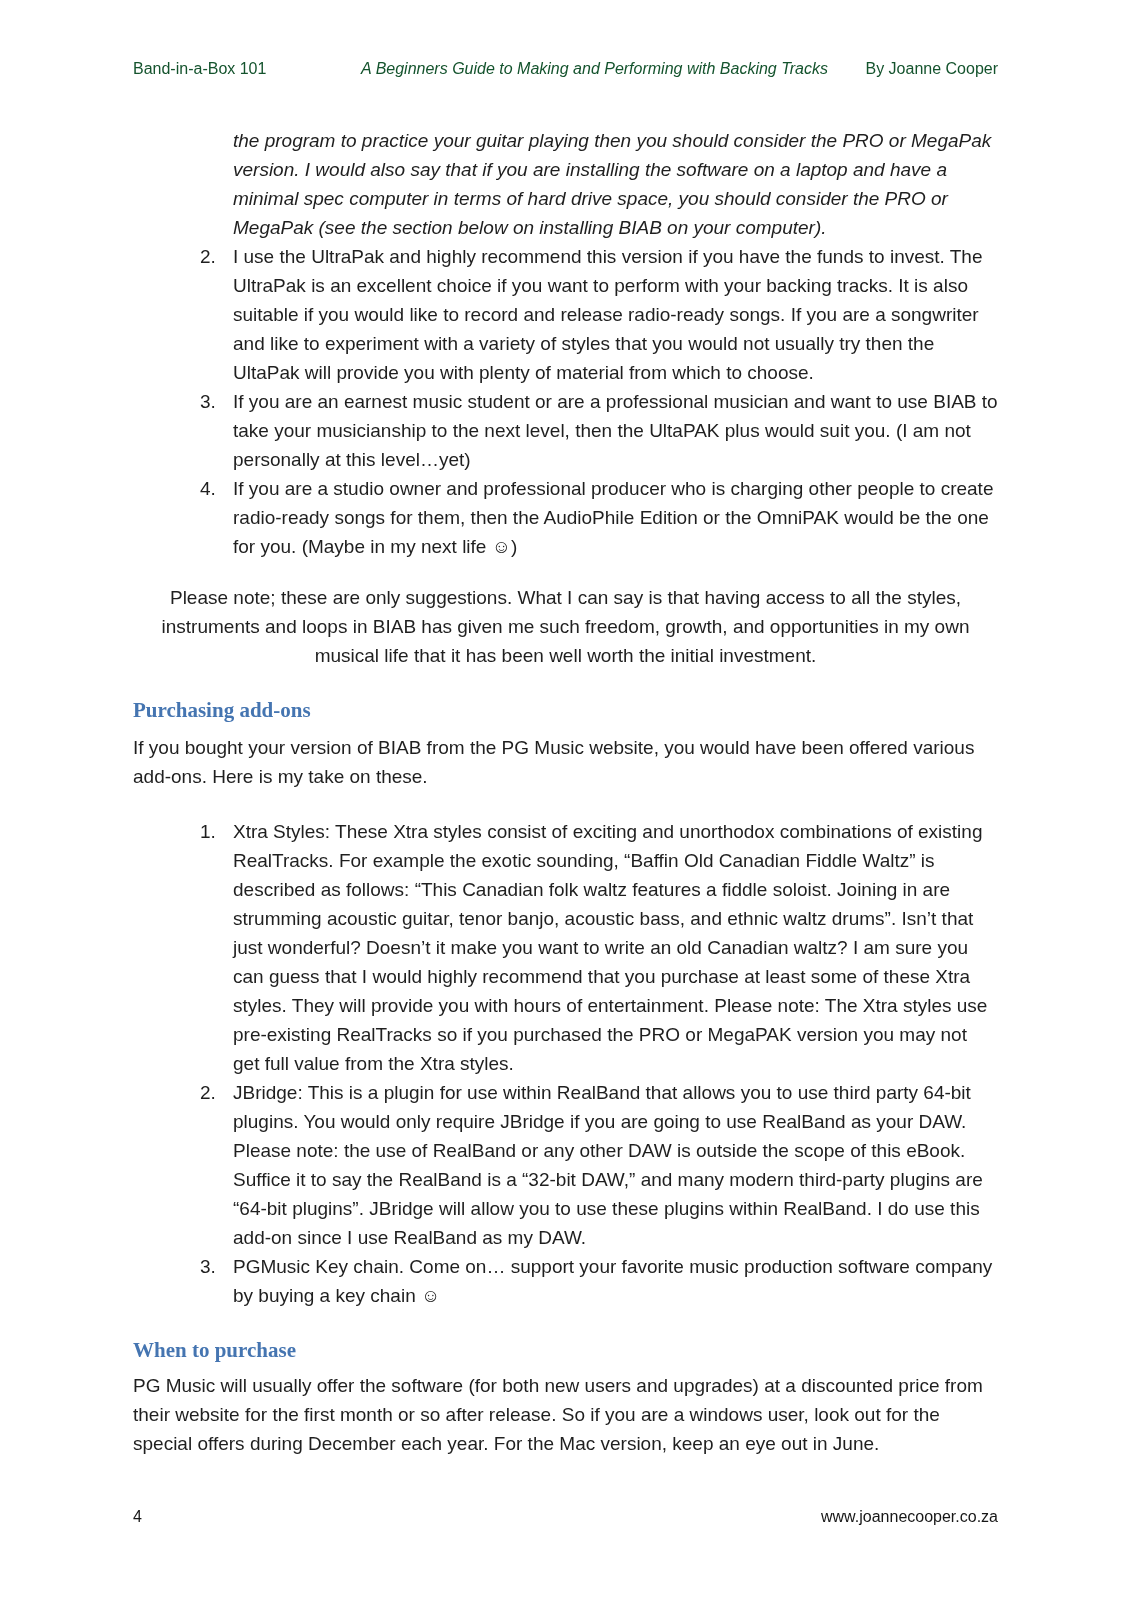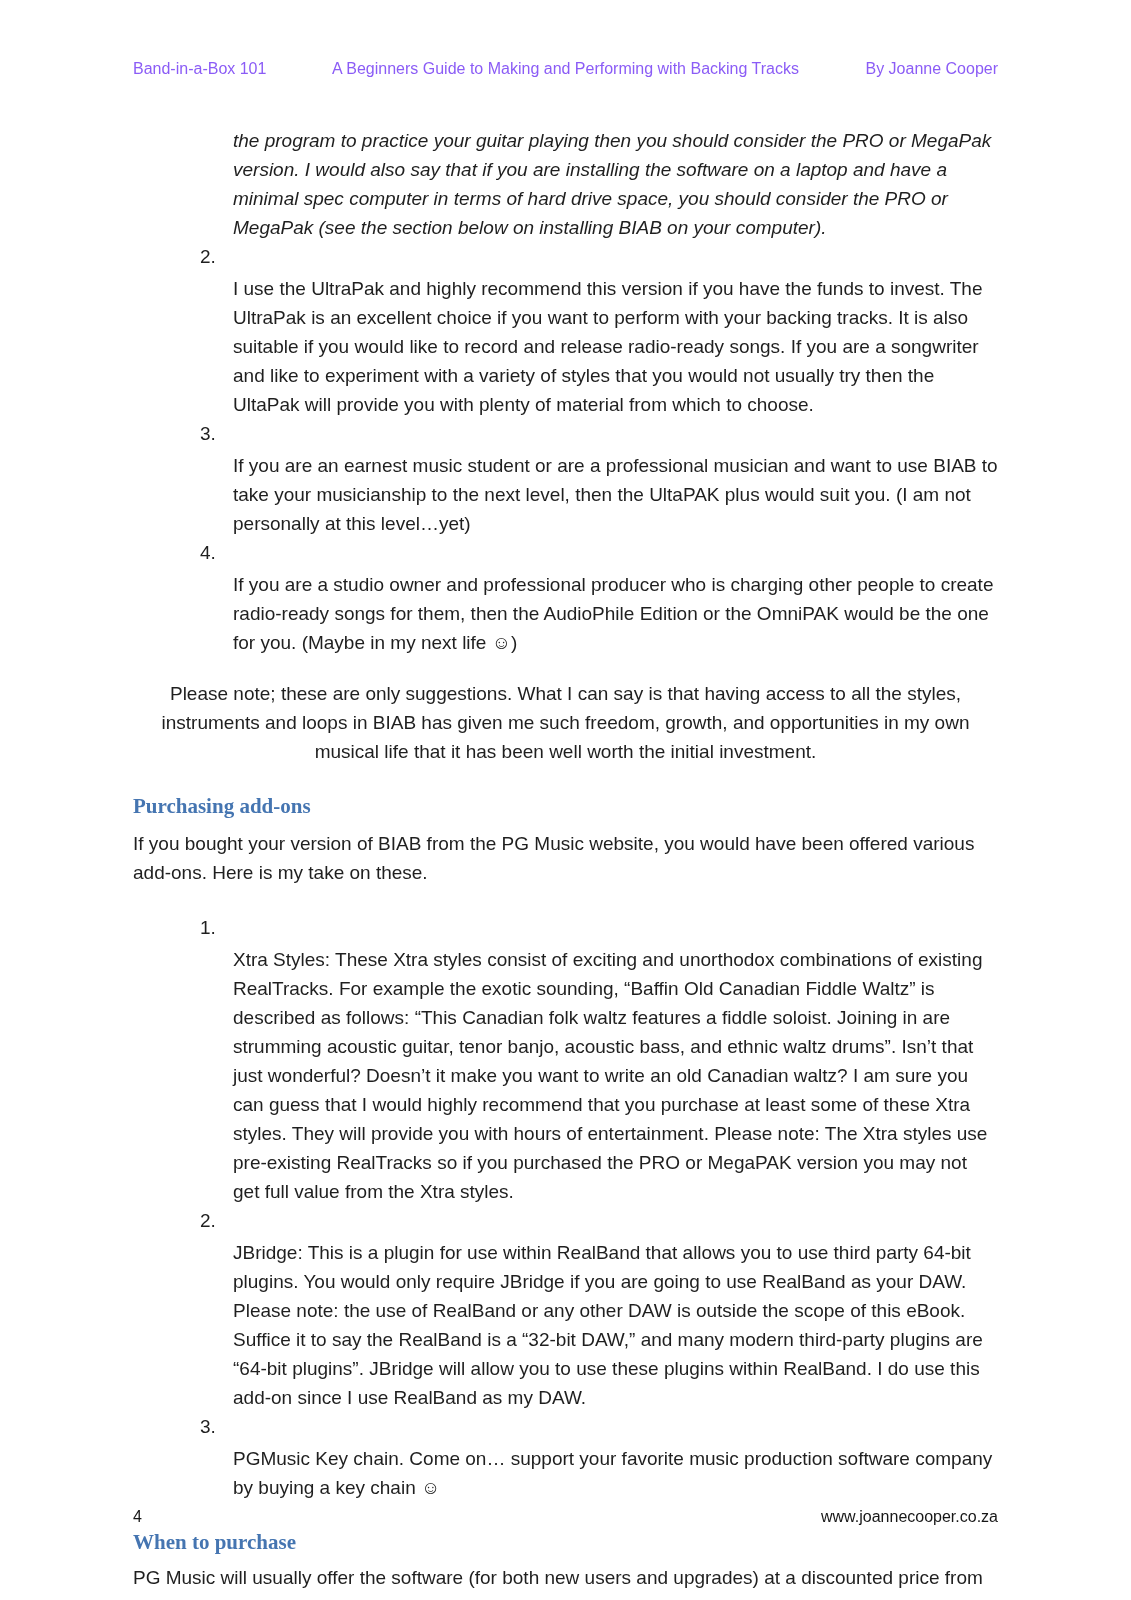--- a/index.html
+++ b/index.html
@@ -20,7 +20,7 @@
     justify-content:space-between;
     align-items:baseline;
     font-size:16px;
-    color:#8b5cf6;
+    color:#14532d;
     margin-bottom:48px;
   }
   .hdr .c{flex:1;text-align:center;}

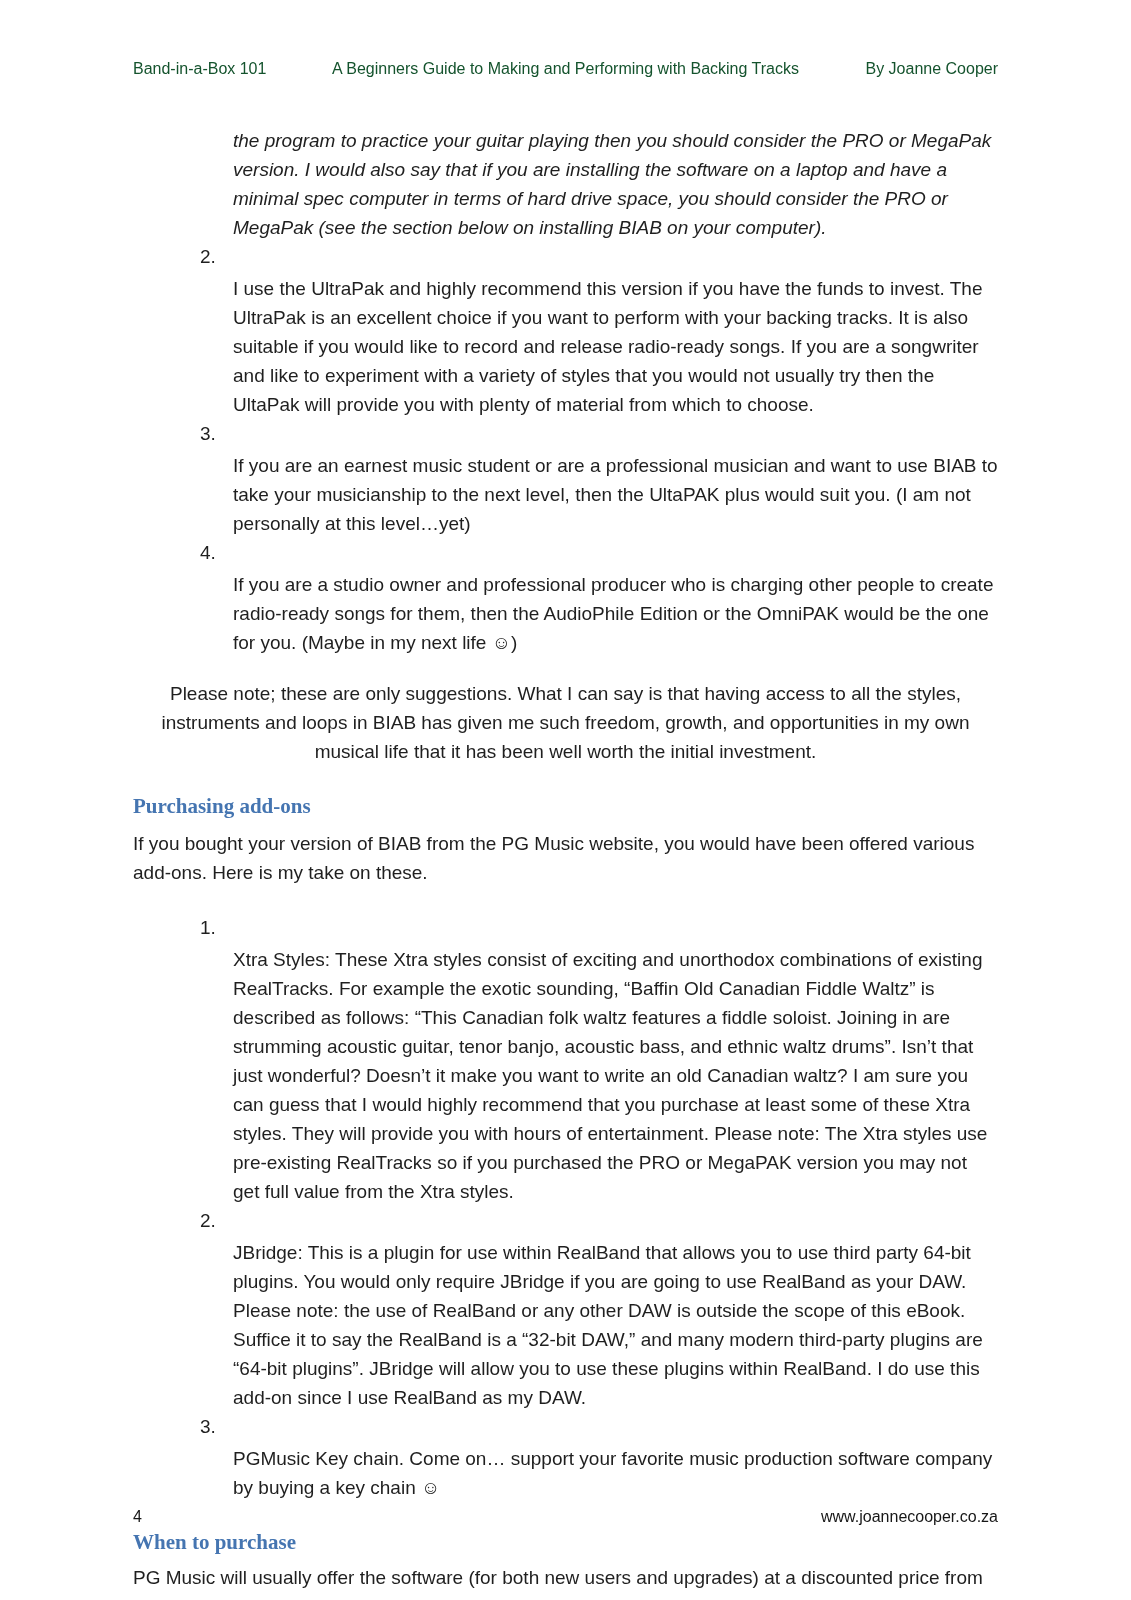--- a/index.html
+++ b/index.html
@@ -23,7 +23,7 @@
     color:#14532d;
     margin-bottom:48px;
   }
-  .hdr .c{flex:1;text-align:center;}
+  .hdr .c{flex:1;text-align:right;font-style:italic;}
   .hdr .l{min-width:170px;text-align:left;}
   .hdr .r{min-width:170px;text-align:right;}
   .body-text{

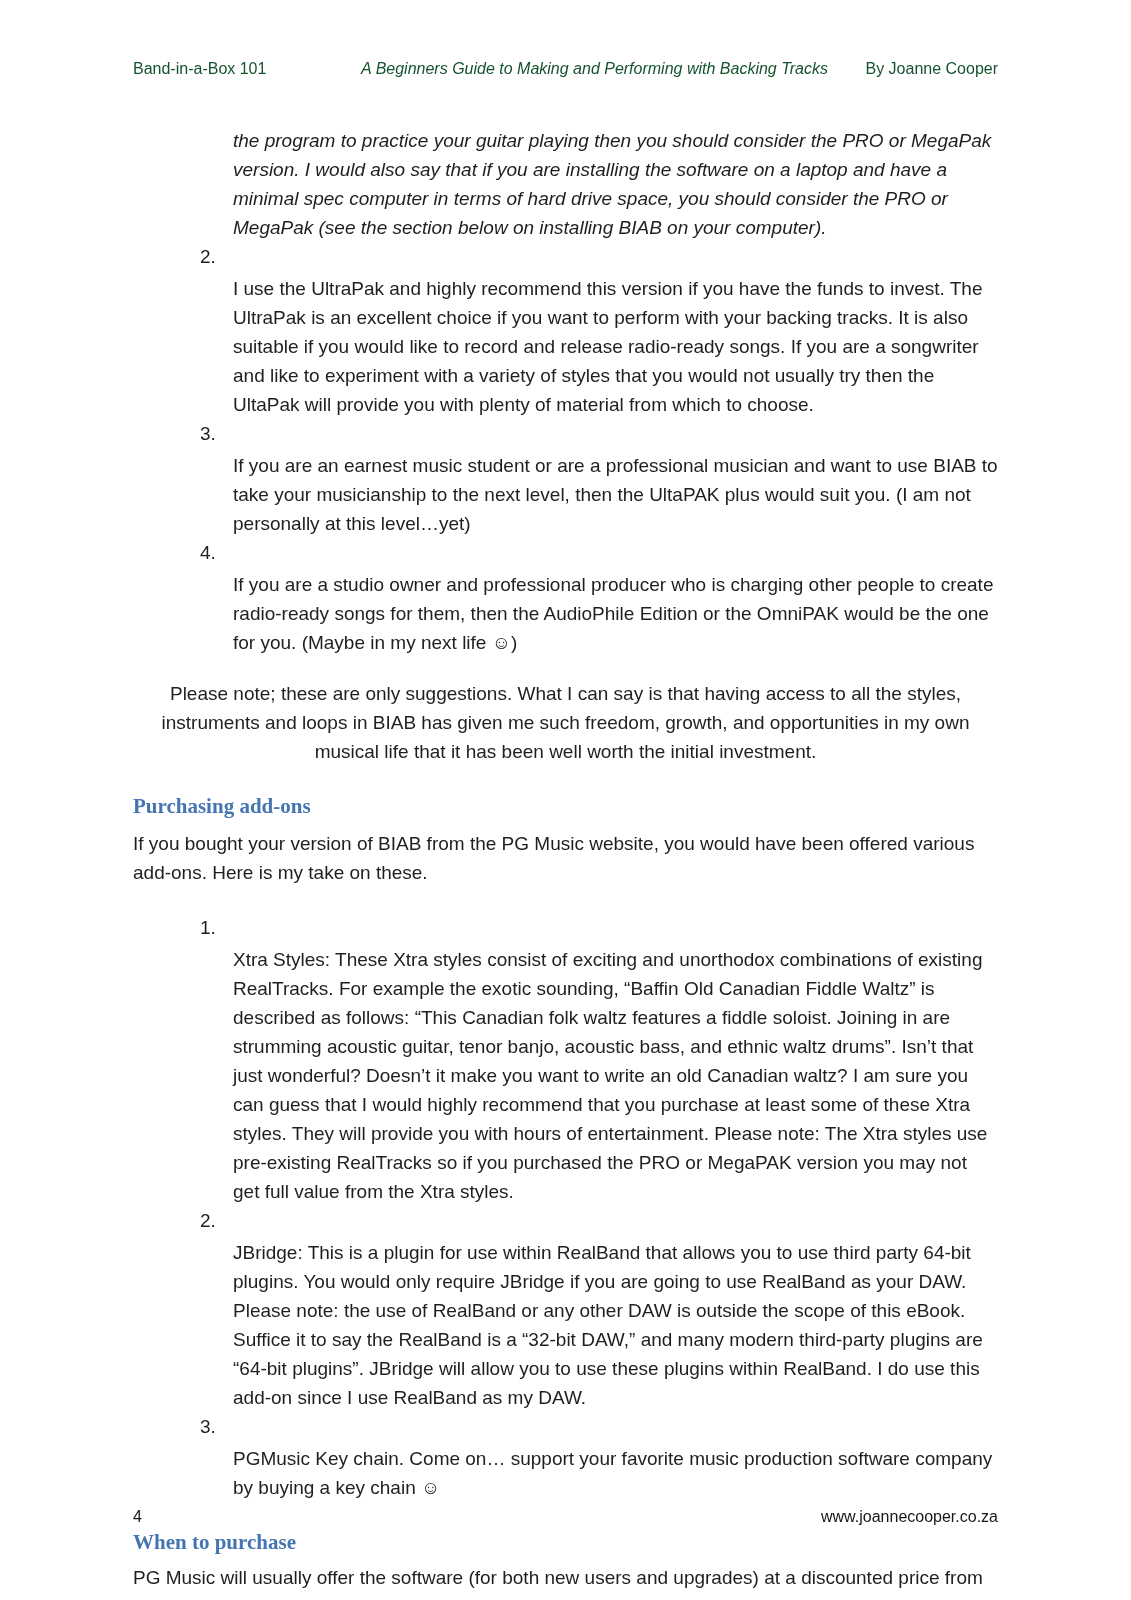--- a/index.html
+++ b/index.html
@@ -46,7 +46,7 @@
     margin-left:67px;
     flex:0 0 auto;
   }
-  .num-item .itxt{flex:1;margin-top:32px;}
+  .num-item .itxt{flex:1;}
   .para{margin:20px 0 0 0;}
   h2.sect{
     font-family:"Liberation Serif", serif;

